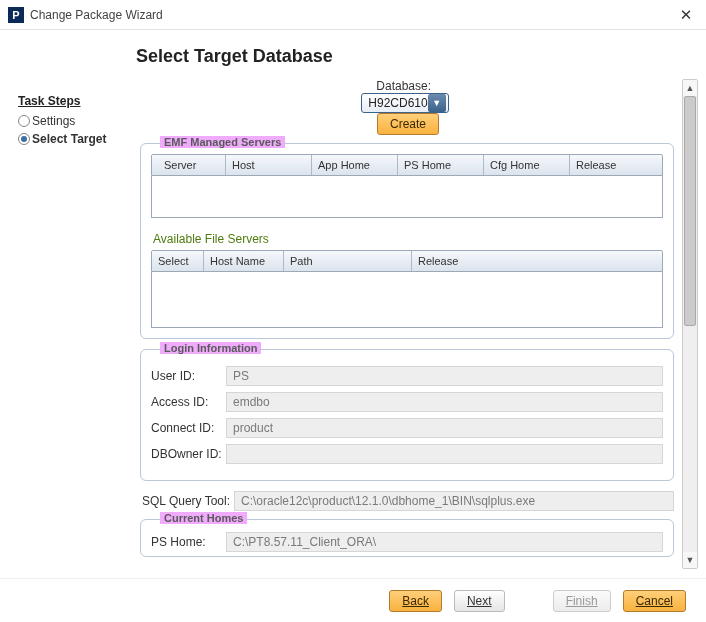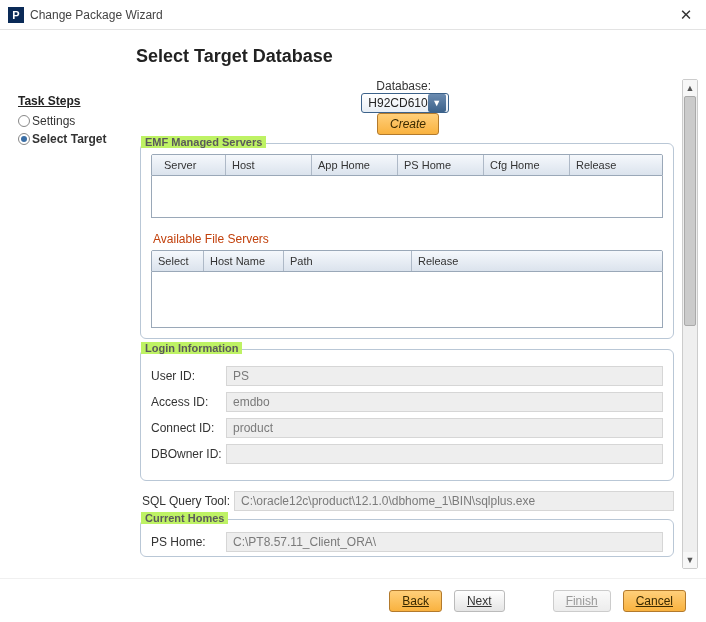--- a/index.html
+++ b/index.html
@@ -159,7 +159,7 @@
     cursor: default;
   }
   .btn .mn { text-decoration: underline; }
-  .create-btn { margin-left: 6px; font-style: italic; }
+  .create-btn { margin-left: 6px; }
 
   .group {
     border: 1px solid #b9c7d6;

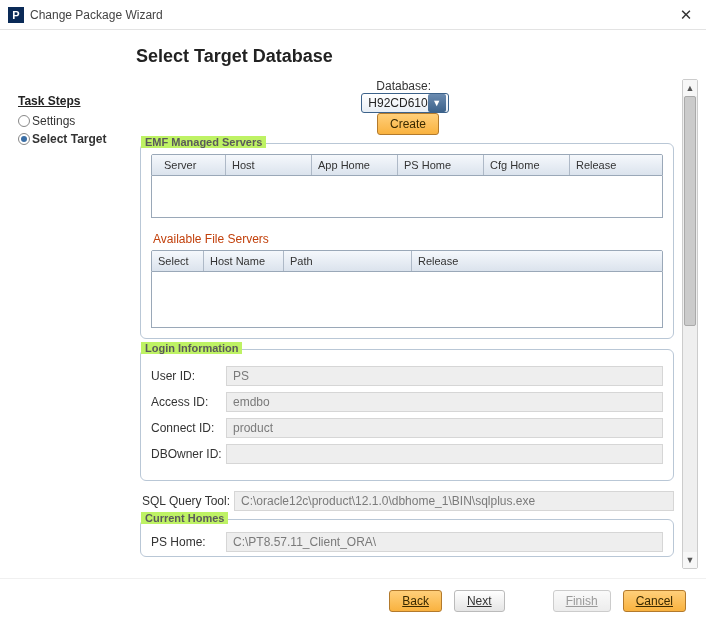--- a/index.html
+++ b/index.html
@@ -170,8 +170,8 @@
   }
   .group-title {
     position: absolute;
-    top: -8px; left: 0;
-    background: #bef264;
+    top: -8px; left: 19px;
+    background: #f0abfc;
     padding: 0 4px;
     color: #5a5a5a;
     font-weight: bold;

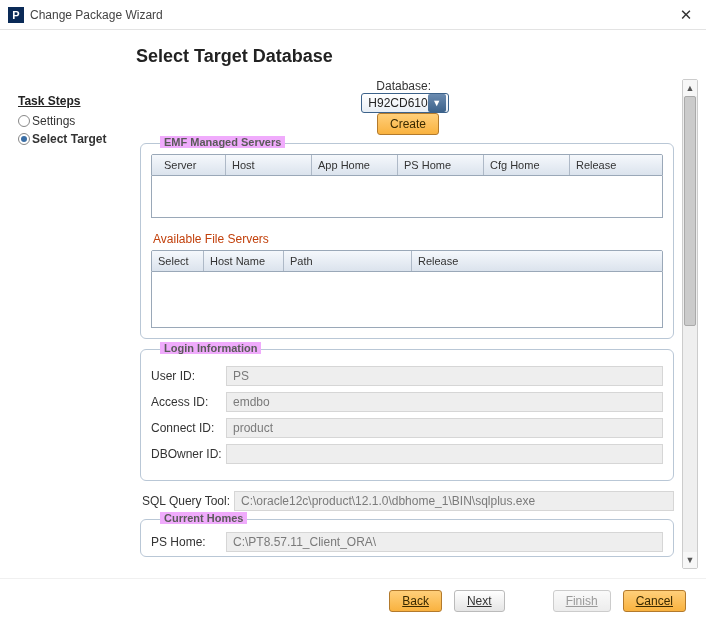--- a/index.html
+++ b/index.html
@@ -206,7 +206,7 @@
 
   .subgroup-label {
     margin: 14px 0 4px 2px;
-    color: #c2410c;
+    color: #4d7c0f;
   }
   .afs .c-sel { width: 52px; }
   .afs .c-hn { width: 80px; }

